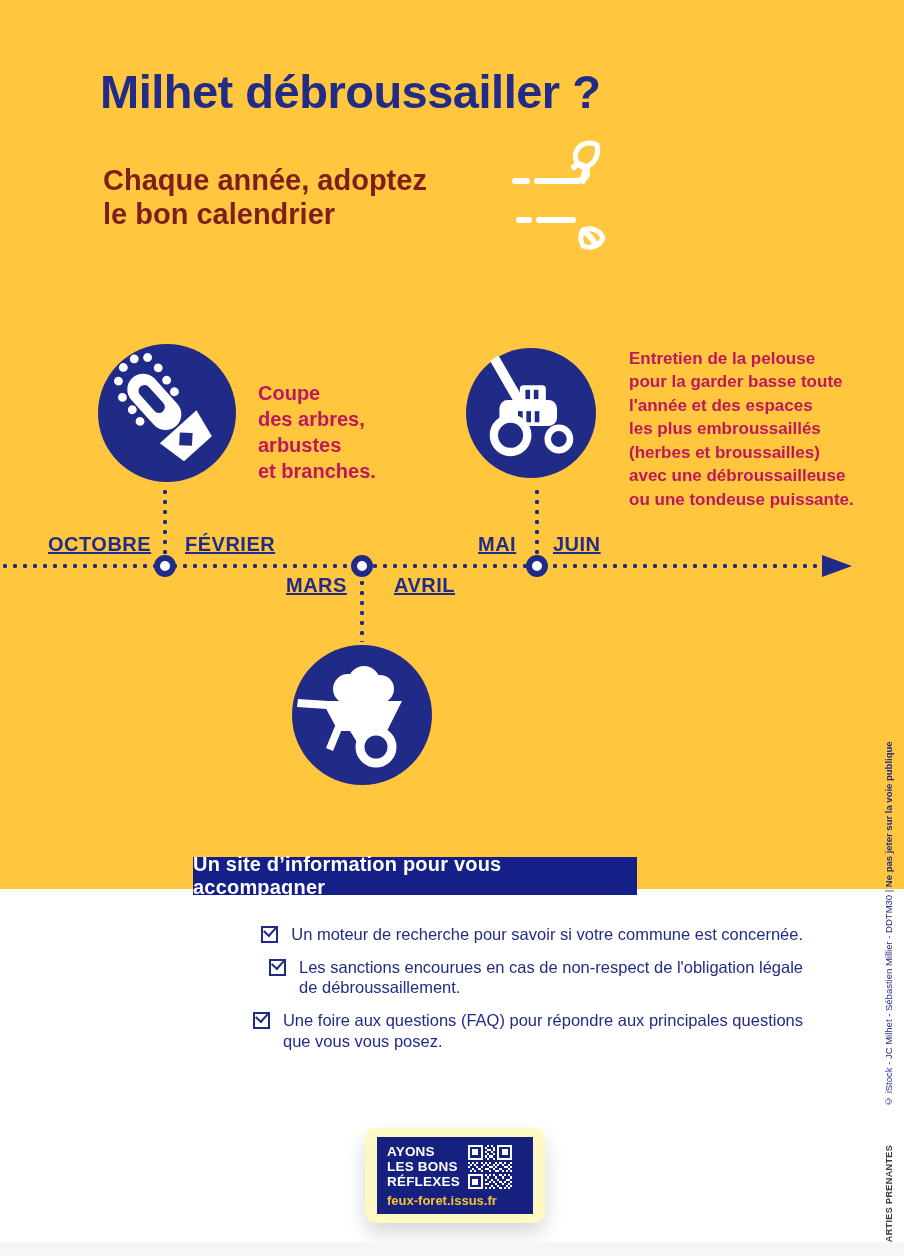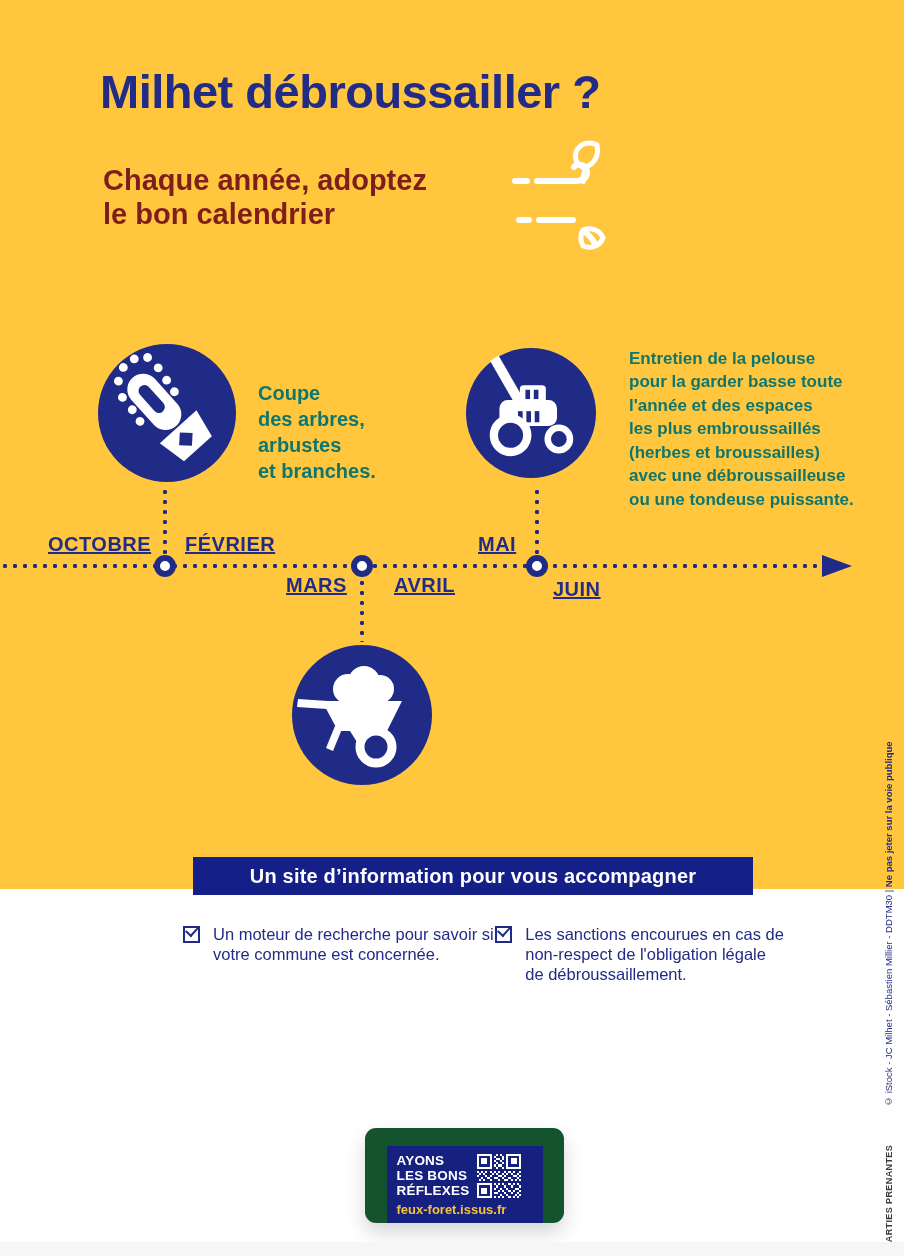--- a/index.html
+++ b/index.html
@@ -18,7 +18,7 @@
   .c2{left:466px;top:348px;width:130px;height:130px;}
   .c3{left:292px;top:645px;width:140px;height:140px;}
 
-  .step-text{font-weight:700;white-space:pre-line;color:#0f766e;}
+  .step-text{font-weight:700;white-space:pre-line;color:#be185d;}
   .t1{left:258px;top:380px;font-size:20px;line-height:1.3;}
   .t2{left:629px;top:347px;font-size:17px;line-height:1.38;}
   .t3{left:455px;top:682px;font-size:19px;line-height:1.36;}

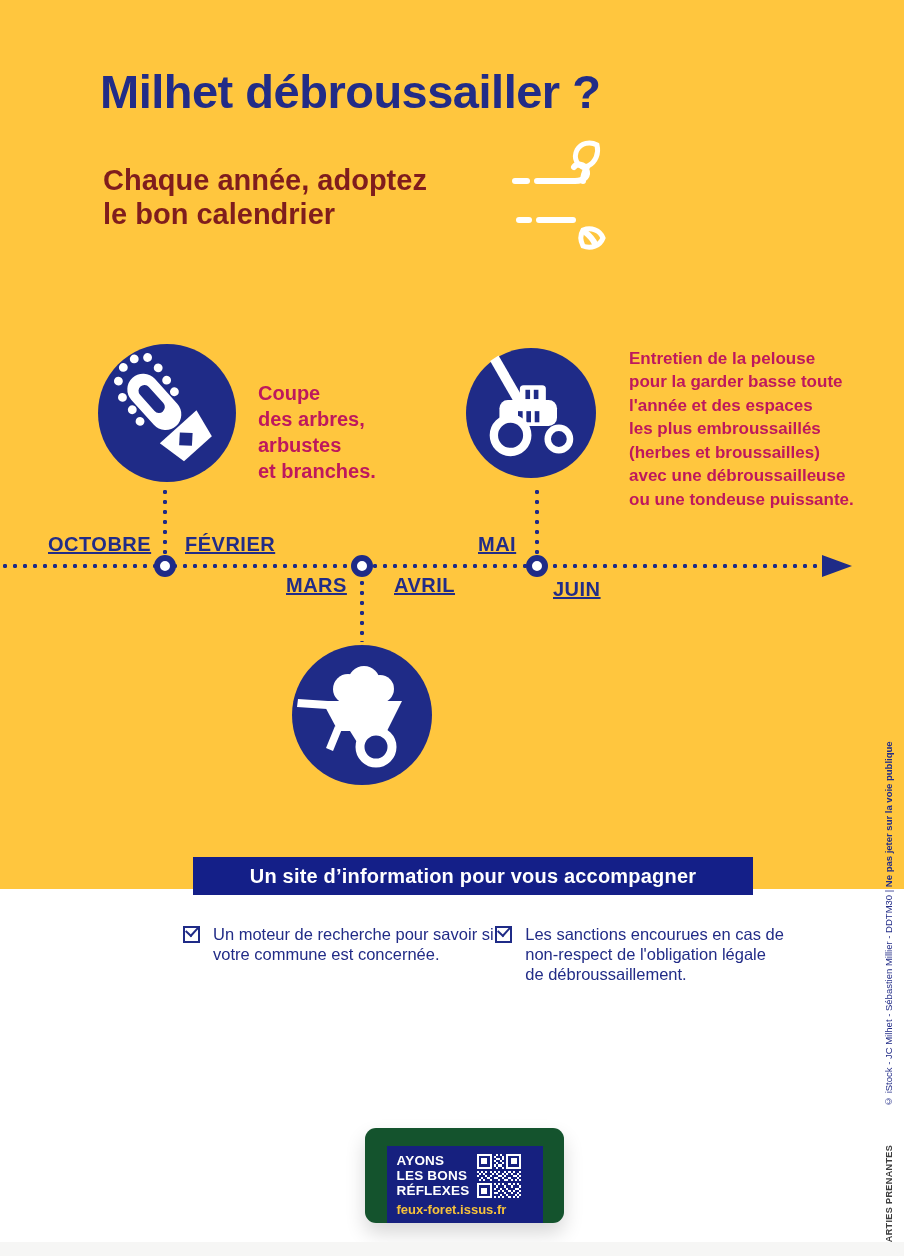--- a/index.html
+++ b/index.html
@@ -39,7 +39,7 @@
   .month{font-size:20px;font-weight:800;letter-spacing:0.5px;color:#222C87;text-decoration:underline;}
   .m-oct{left:48px;top:533px;}  .m-fev{left:185px;top:533px;}
   .m-mar{left:286px;top:574px;} .m-avr{left:394px;top:574px;}
-  .m-mai{left:478px;top:533px;} .m-jun{left:553px;top:533px;margin-top:45px;}
+  .m-mai{left:478px;top:533px;} .m-jun{left:553px;top:533px;}
 
   .banner{left:193px;top:857px;width:560px;height:38px;background:#141F88;
           display:flex;align-items:center;justify-content:center;}

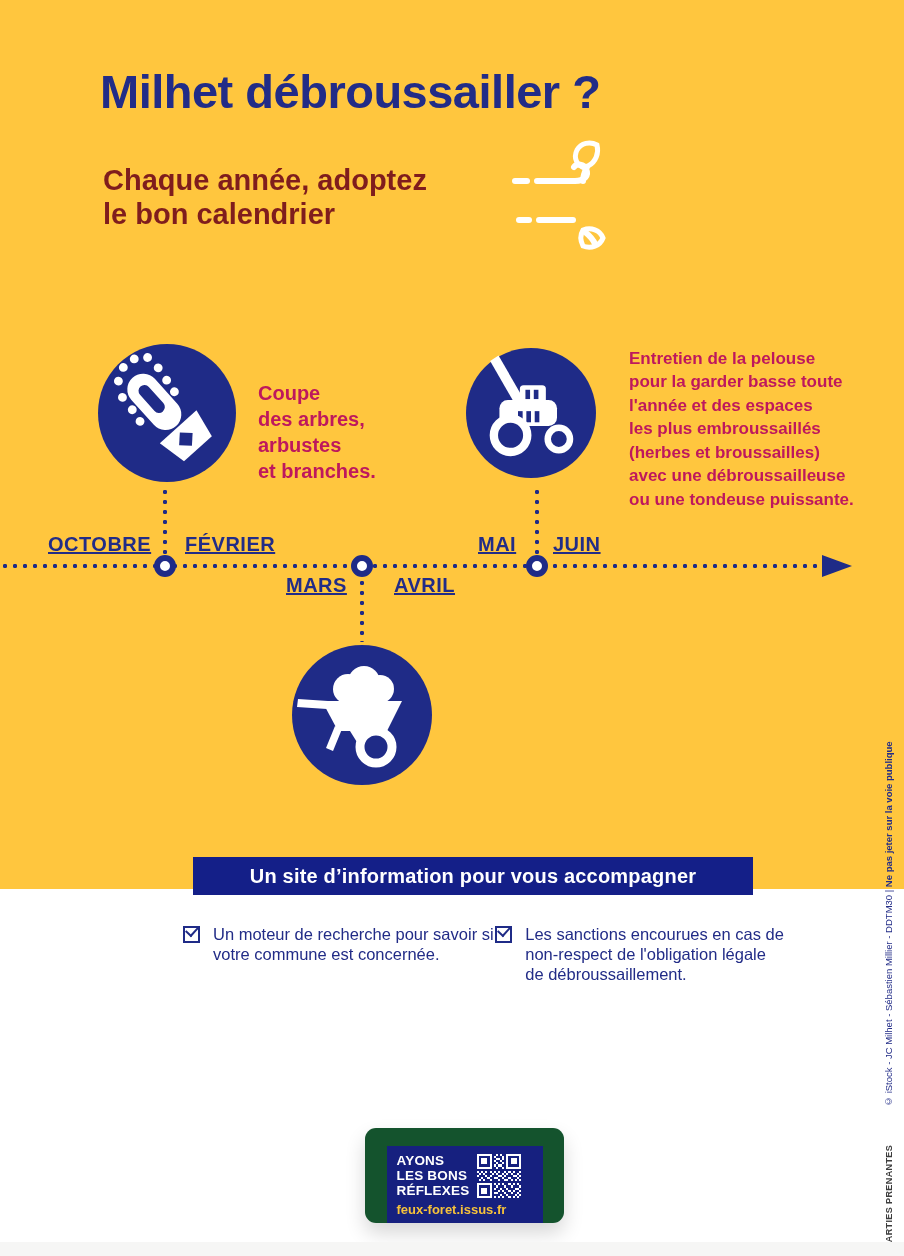--- a/index.html
+++ b/index.html
@@ -41,7 +41,7 @@
   .m-mar{left:286px;top:574px;} .m-avr{left:394px;top:574px;}
   .m-mai{left:478px;top:533px;} .m-jun{left:553px;top:533px;}
 
-  .banner{left:193px;top:857px;width:560px;height:38px;background:#141F88;
+  .banner{left:193px;top:857px;width:444px;height:38px;background:#141F88;
           display:flex;align-items:center;justify-content:center;}
   .banner span{color:#fff;font-size:20px;font-weight:800;letter-spacing:0.2px;}
 

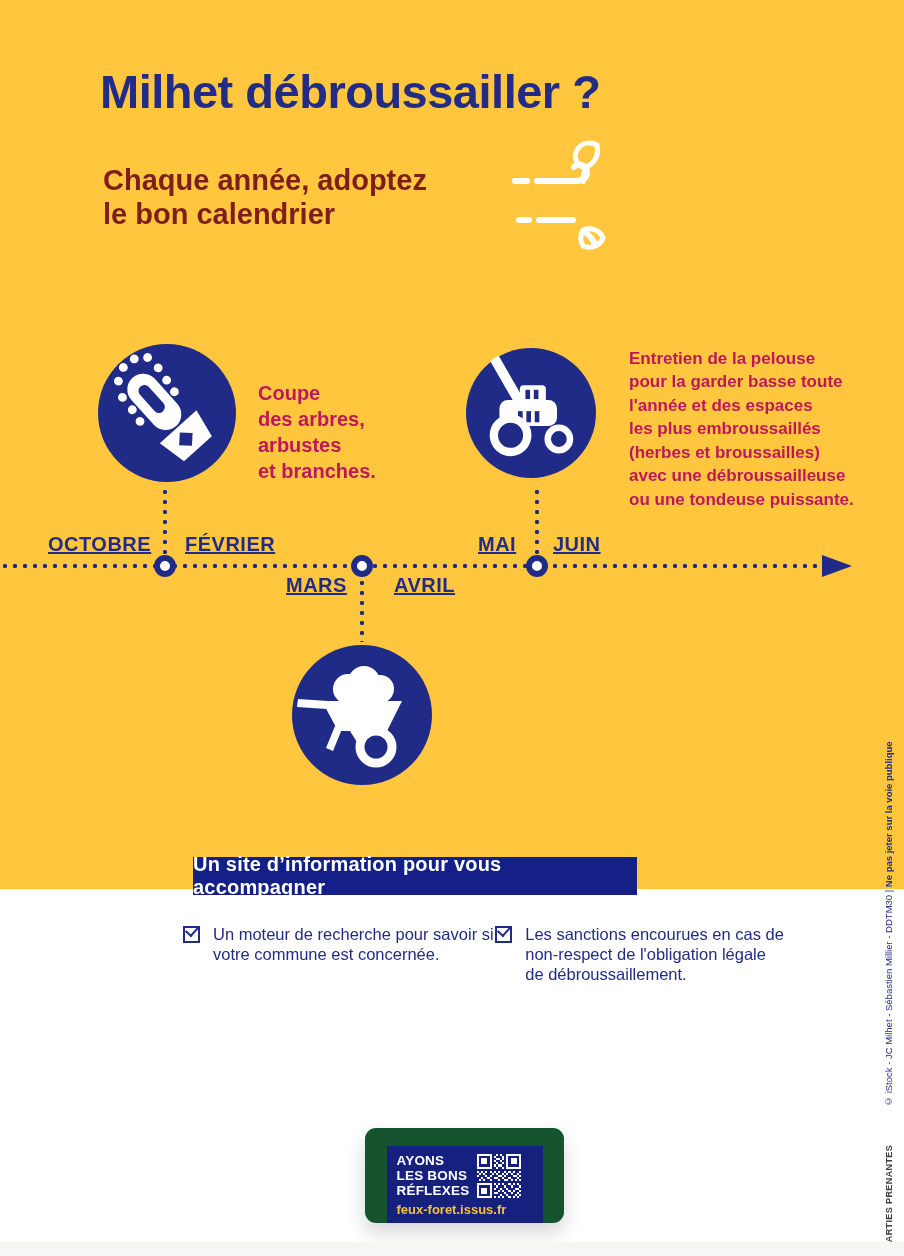--- a/index.html
+++ b/index.html
@@ -45,7 +45,7 @@
           display:flex;align-items:center;justify-content:center;}
   .banner span{color:#fff;font-size:20px;font-weight:800;letter-spacing:0.2px;}
 
-  .checklist{left:183px;top:924px;width:620px;display:flex;flex-direction:row;}
+  .checklist{left:183px;top:924px;width:620px;display:flex;flex-direction:column;gap:13px;align-items:flex-end;}
   .check-item{display:flex;align-items:flex-start;gap:13px;}
   .checkbox{position:relative;flex:0 0 auto;width:13px;height:13px;margin-top:2px;
             border:2.5px solid #1F2B87;}

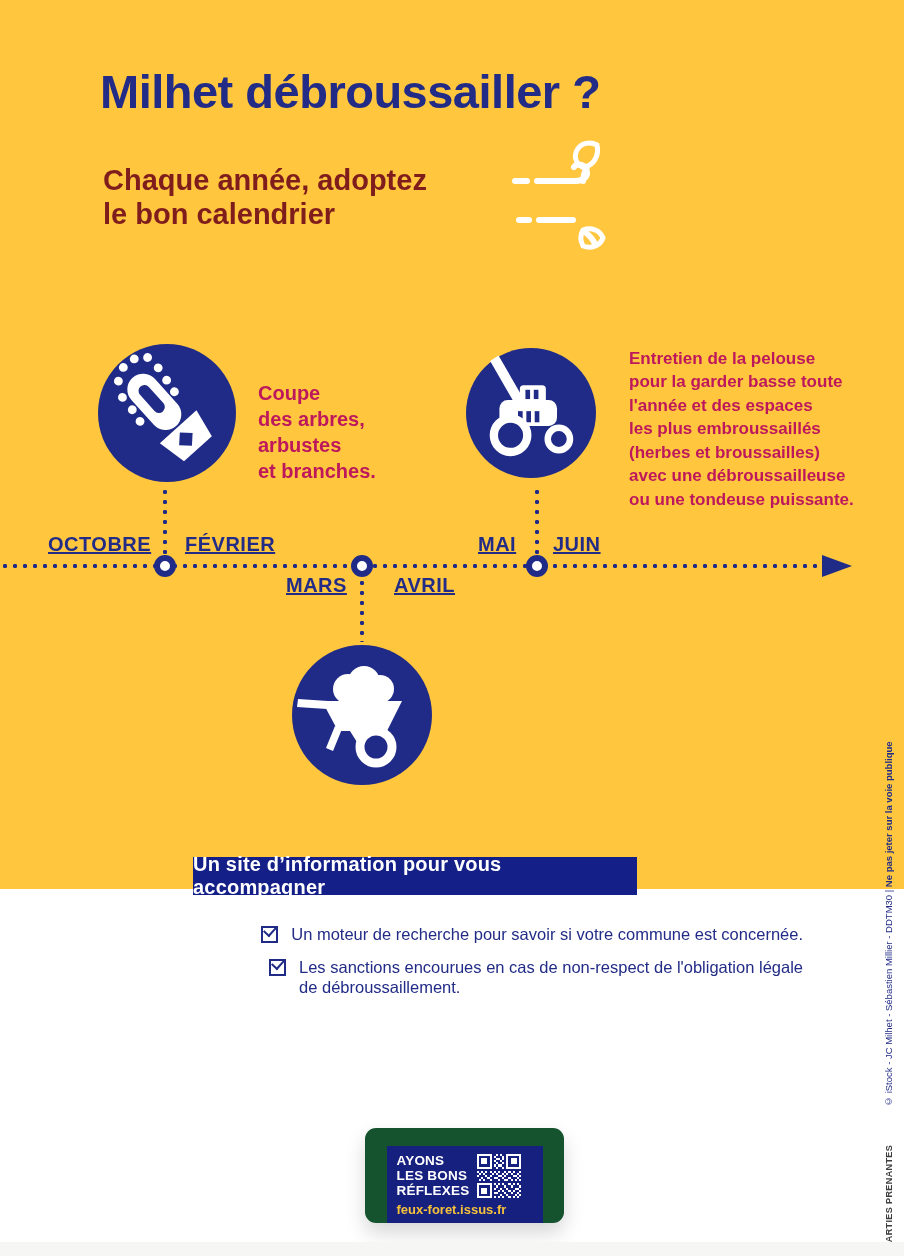--- a/index.html
+++ b/index.html
@@ -188,6 +188,11 @@
       <span class="checkbox"></span>
       <p>Les sanctions encourues en cas de non-respect de l'obligation légale
 de débroussaillement.</p>
+    </div>
+    <div class="check-item">
+      <span class="checkbox"></span>
+      <p>Une foire aux questions (FAQ) pour répondre aux principales questions
+que vous vous posez.</p>
     </div>
   </div>
 

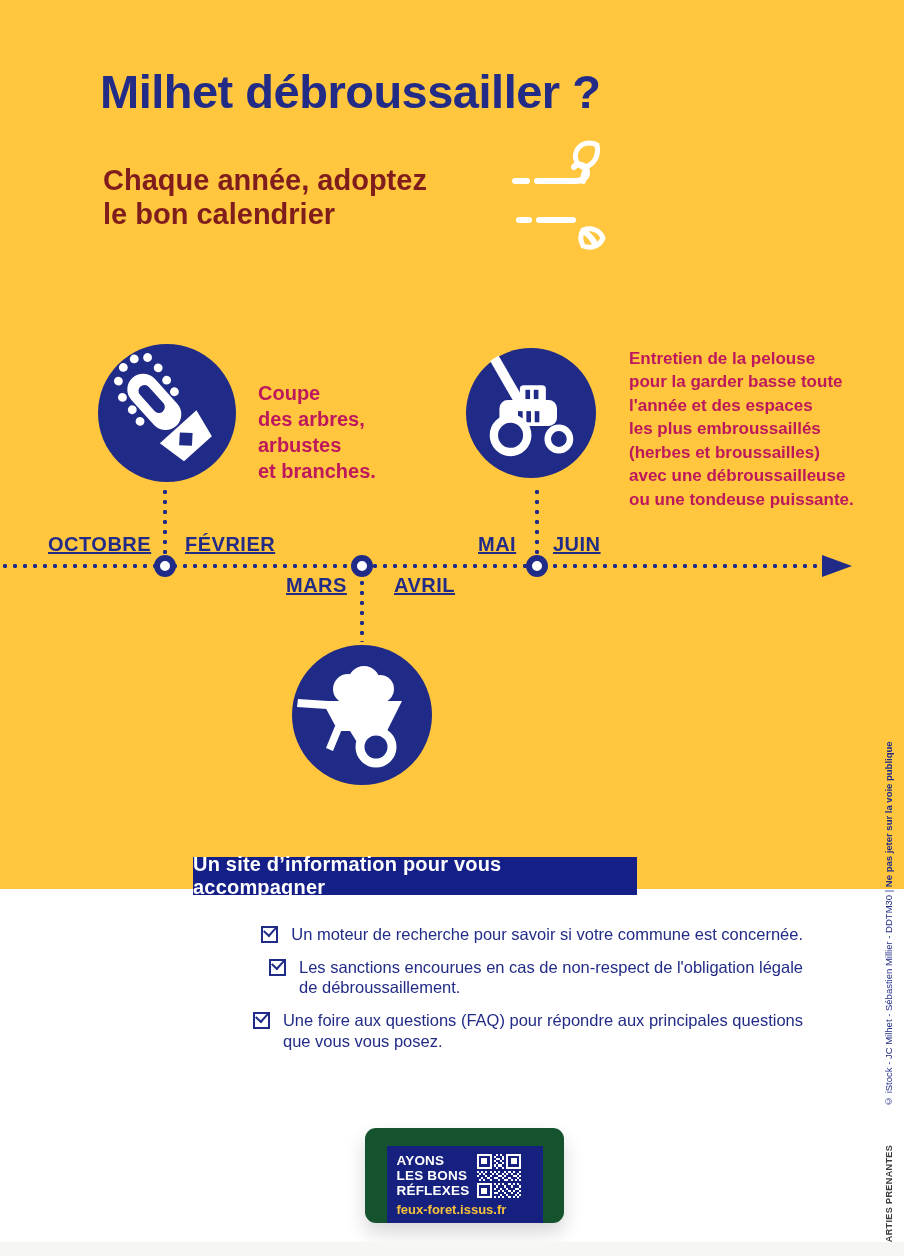--- a/index.html
+++ b/index.html
@@ -53,8 +53,8 @@
             border-left:2.6px solid #1F2B87;border-bottom:2.6px solid #1F2B87;transform:rotate(-48deg);}
   .check-item p{margin:0;font-size:16.5px;line-height:1.22;white-space:pre-line;color:#222C87;}
 
-  .logo-card{left:365px;top:1128px;width:199px;height:95px;background:#14532d;border-radius:11px;
-             box-shadow:0 10px 20px rgba(0,0,0,0.16);display:flex;align-items:flex-end;justify-content:center;}
+  .logo-card{left:365px;top:1128px;width:180px;height:95px;background:#fef9c3;border-radius:11px;
+             box-shadow:0 10px 20px rgba(0,0,0,0.16);display:flex;align-items:center;justify-content:center;}
   .logo-blue{width:156px;height:77px;background:#16207F;padding:8px 0 0 10px;box-sizing:border-box;}
   .logo-row{display:flex;gap:8px;}
   .logo-title{color:#fff;font-size:13.5px;font-weight:800;line-height:1.1;white-space:pre-line;letter-spacing:0.2px;}

